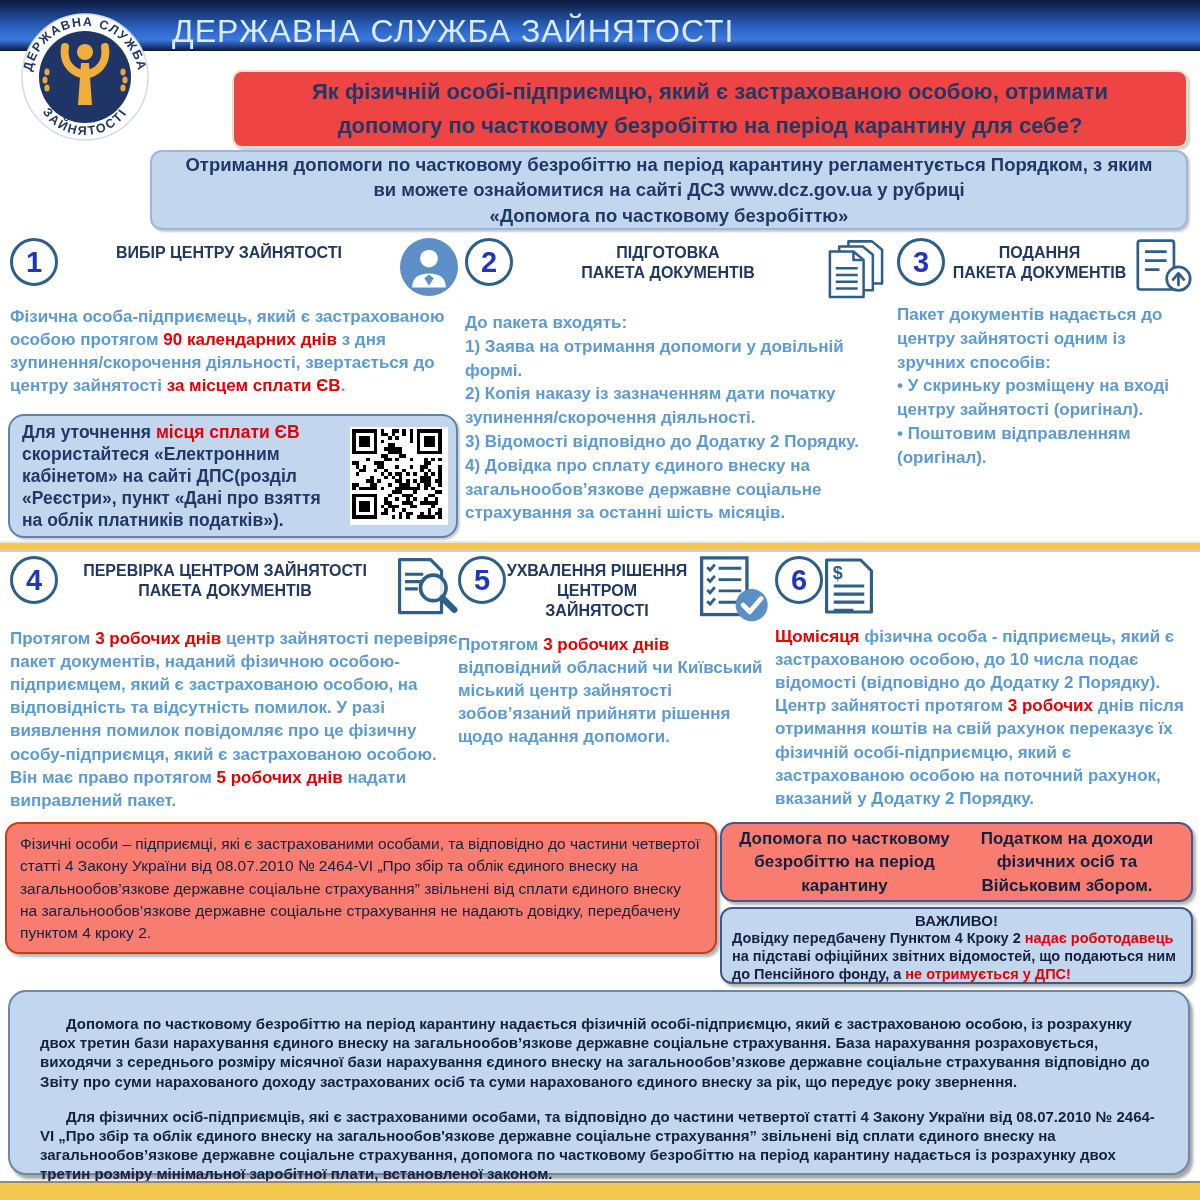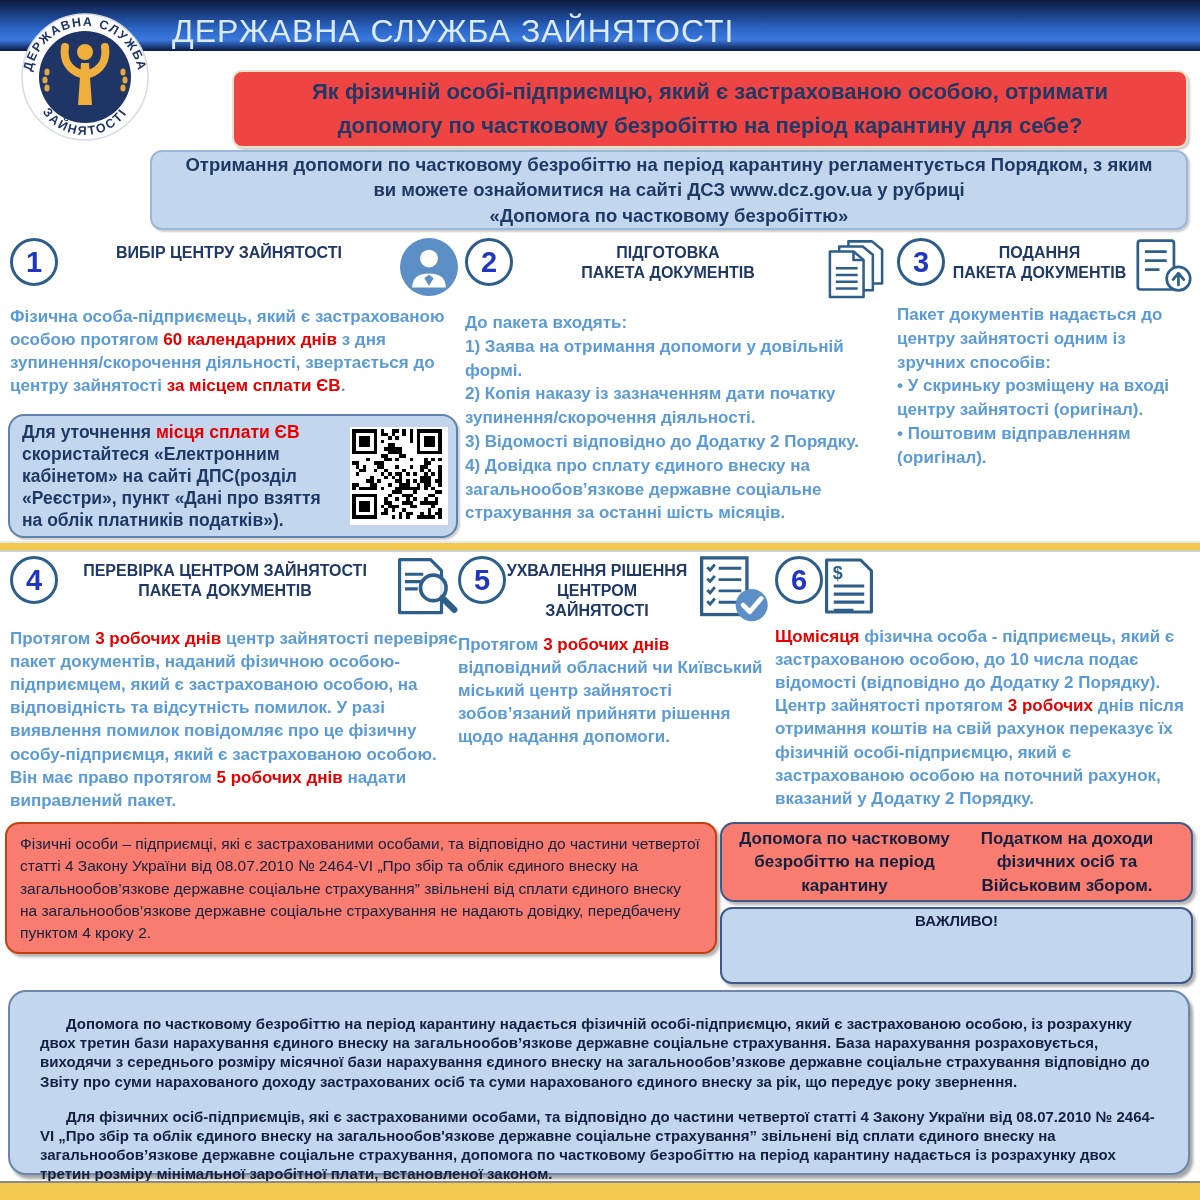--- a/index.html
+++ b/index.html
@@ -160,7 +160,7 @@
       </svg>
     </span>
   </div>
-  <div class="step-body"><span>Фізична особа-підприємець, який є застрахованою особою протягом </span><span class="seg-red">60 календарних днів</span><span> з дня зупинення/скорочення діяльності, звертається до центру зайнятості </span><span class="seg-red">за місцем сплати ЄВ</span><span>.</span></div>
+  <div class="step-body"><span>Фізична особа-підприємець, який є застрахованою особою протягом </span><span class="seg-red">90 календарних днів</span><span> з дня зупинення/скорочення діяльності, звертається до центру зайнятості </span><span class="seg-red">за місцем сплати ЄВ</span><span>.</span></div>
 </div>
 
 <div class="note1">

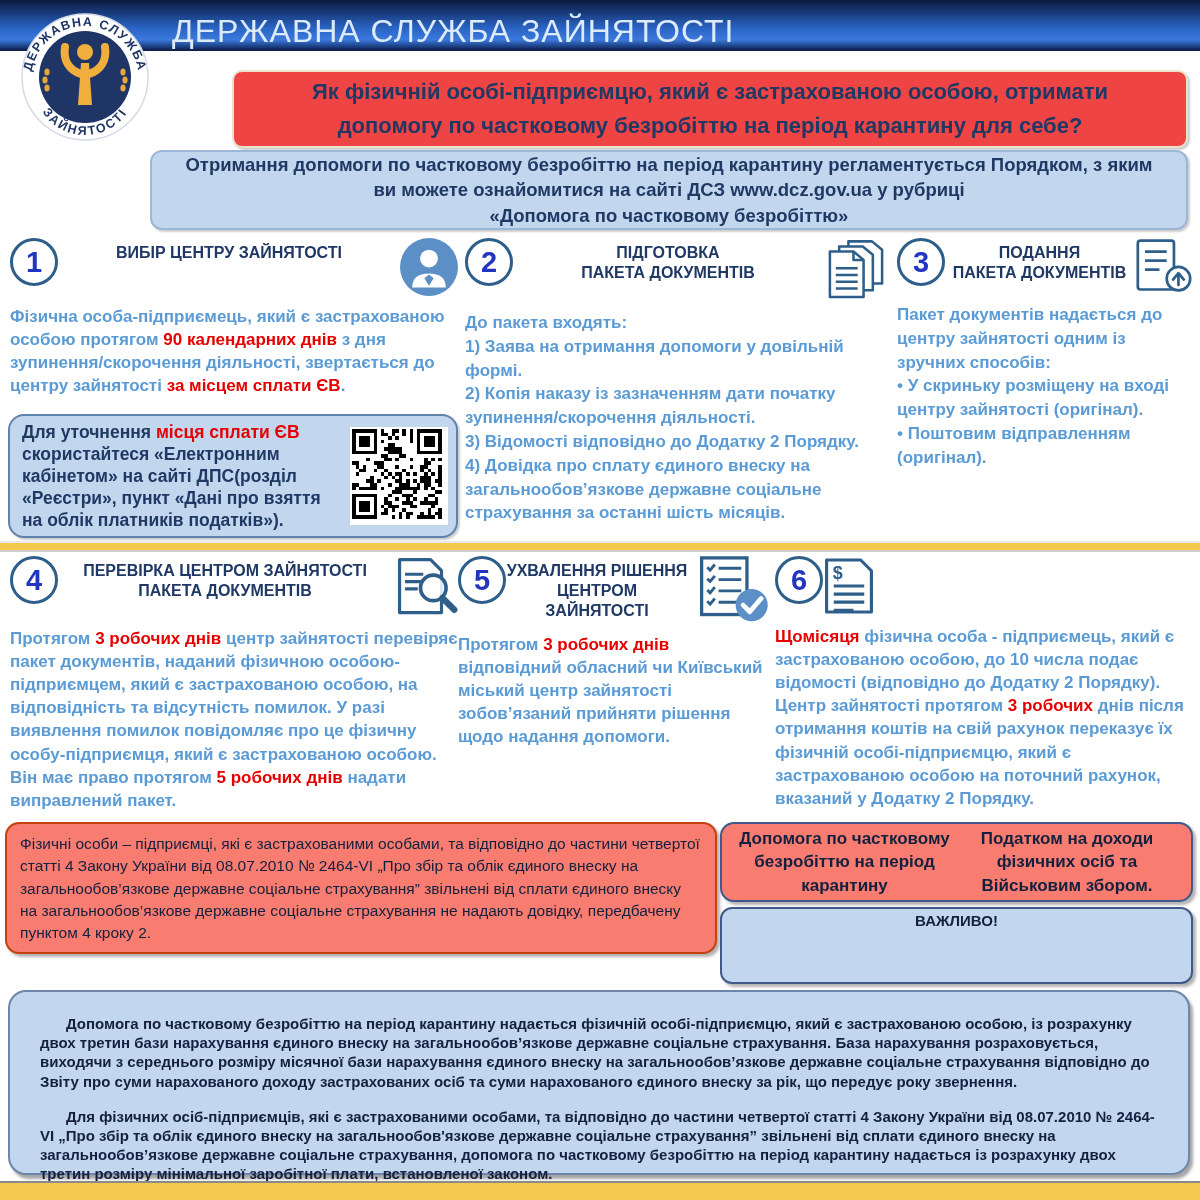--- a/index.html
+++ b/index.html
@@ -465,6 +465,7 @@
 
 <div class="note-important">
   <div class="imp-title">ВАЖЛИВО!</div>
+  <div><span>Довідку передбачену Пунктом 4 Кроку 2 </span><span class="seg-red">надає роботодавець</span><span> на підставі офіційних звітних відомостей, що подаються ним до Пенсійного фонду, а </span><span class="seg-red">не отримується у ДПС!</span></div>
 </div>
 
 <div class="benefit">

